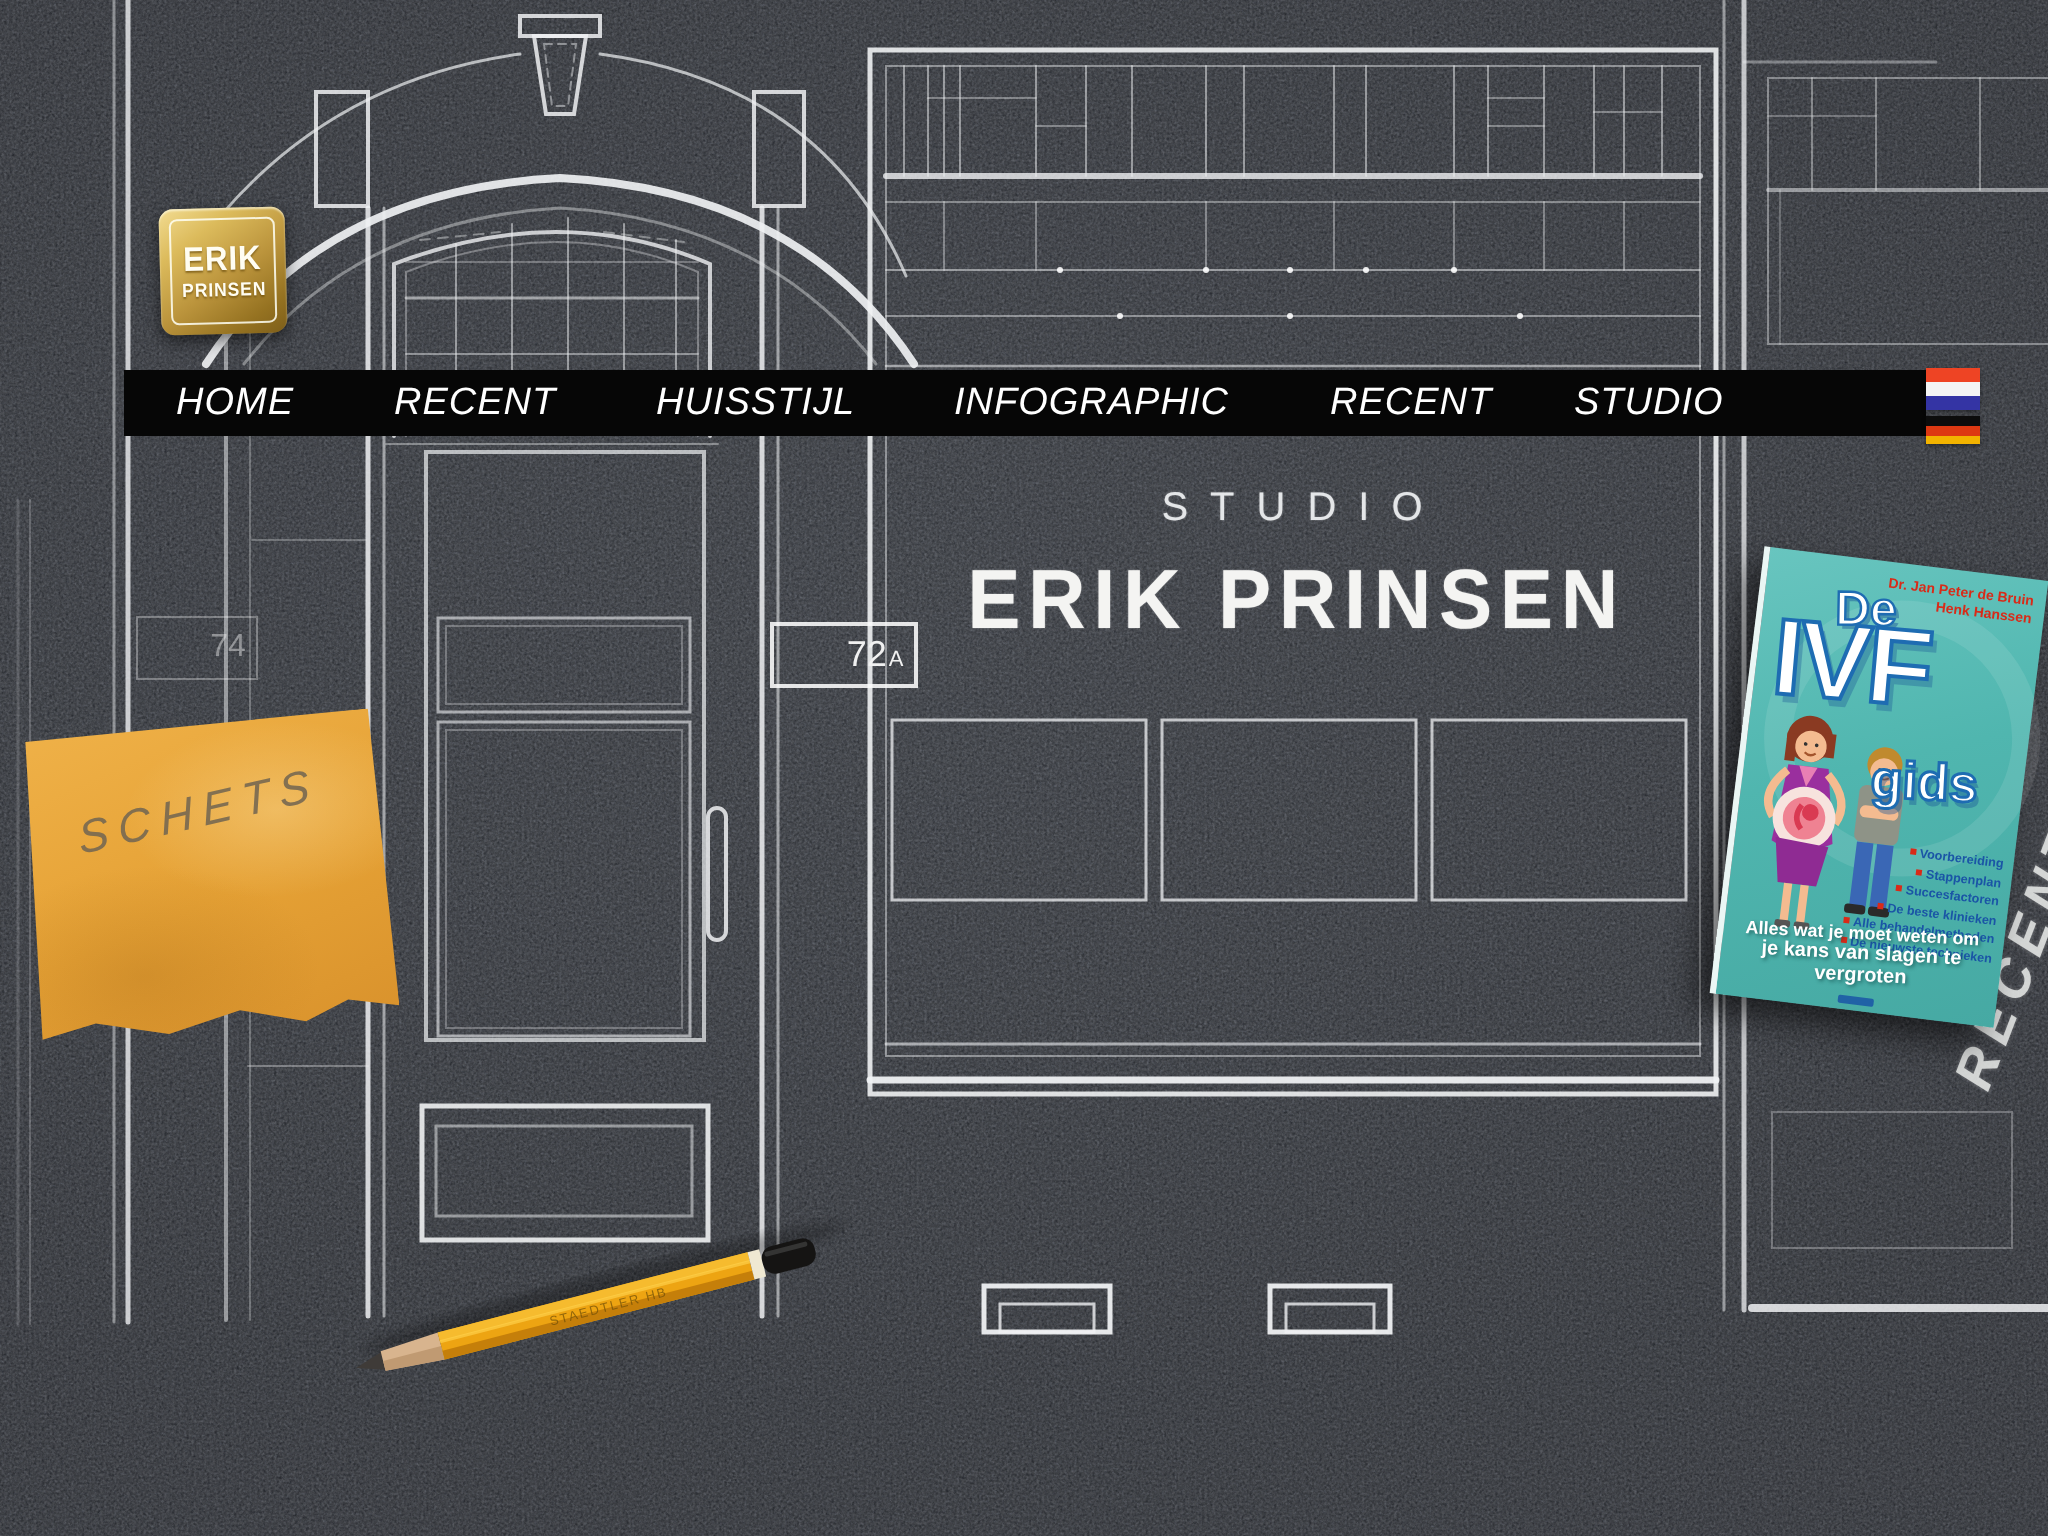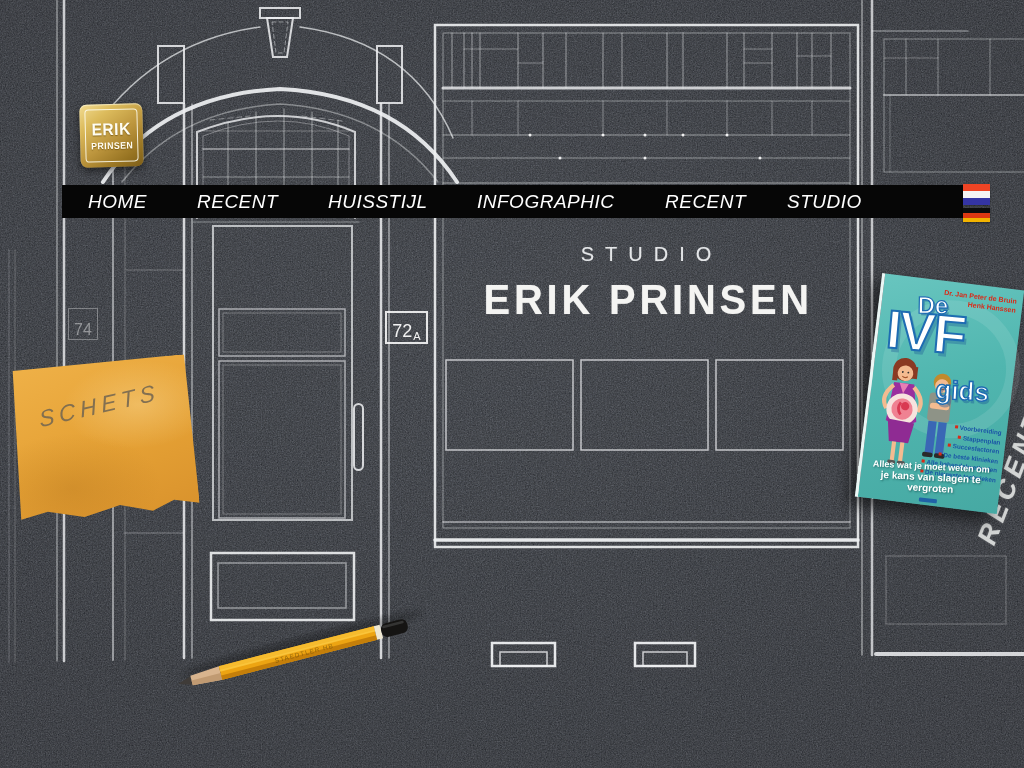--- a/index.html
+++ b/index.html
@@ -46,7 +46,7 @@
     display:inline-block;transform:scaleX(.95);text-indent:4px;
     text-shadow:0 0 1px rgba(255,255,255,.45);}
   
-  .plate{position:absolute;z-index:2;display:flex;align-items:flex-end;justify-content:center;}
+  .plate{position:absolute;z-index:2;display:flex;align-items:center;justify-content:center;padding-left:31px;}
   .plate-74{left:68px;top:308px;width:28px;height:30px;border:1.5px solid rgba(255,255,255,.32);
     color:rgba(255,255,255,.42);font-size:16px;}
   .plate-72a{left:385px;top:311px;width:39px;height:29px;border:2px solid rgba(252,252,252,.88);

